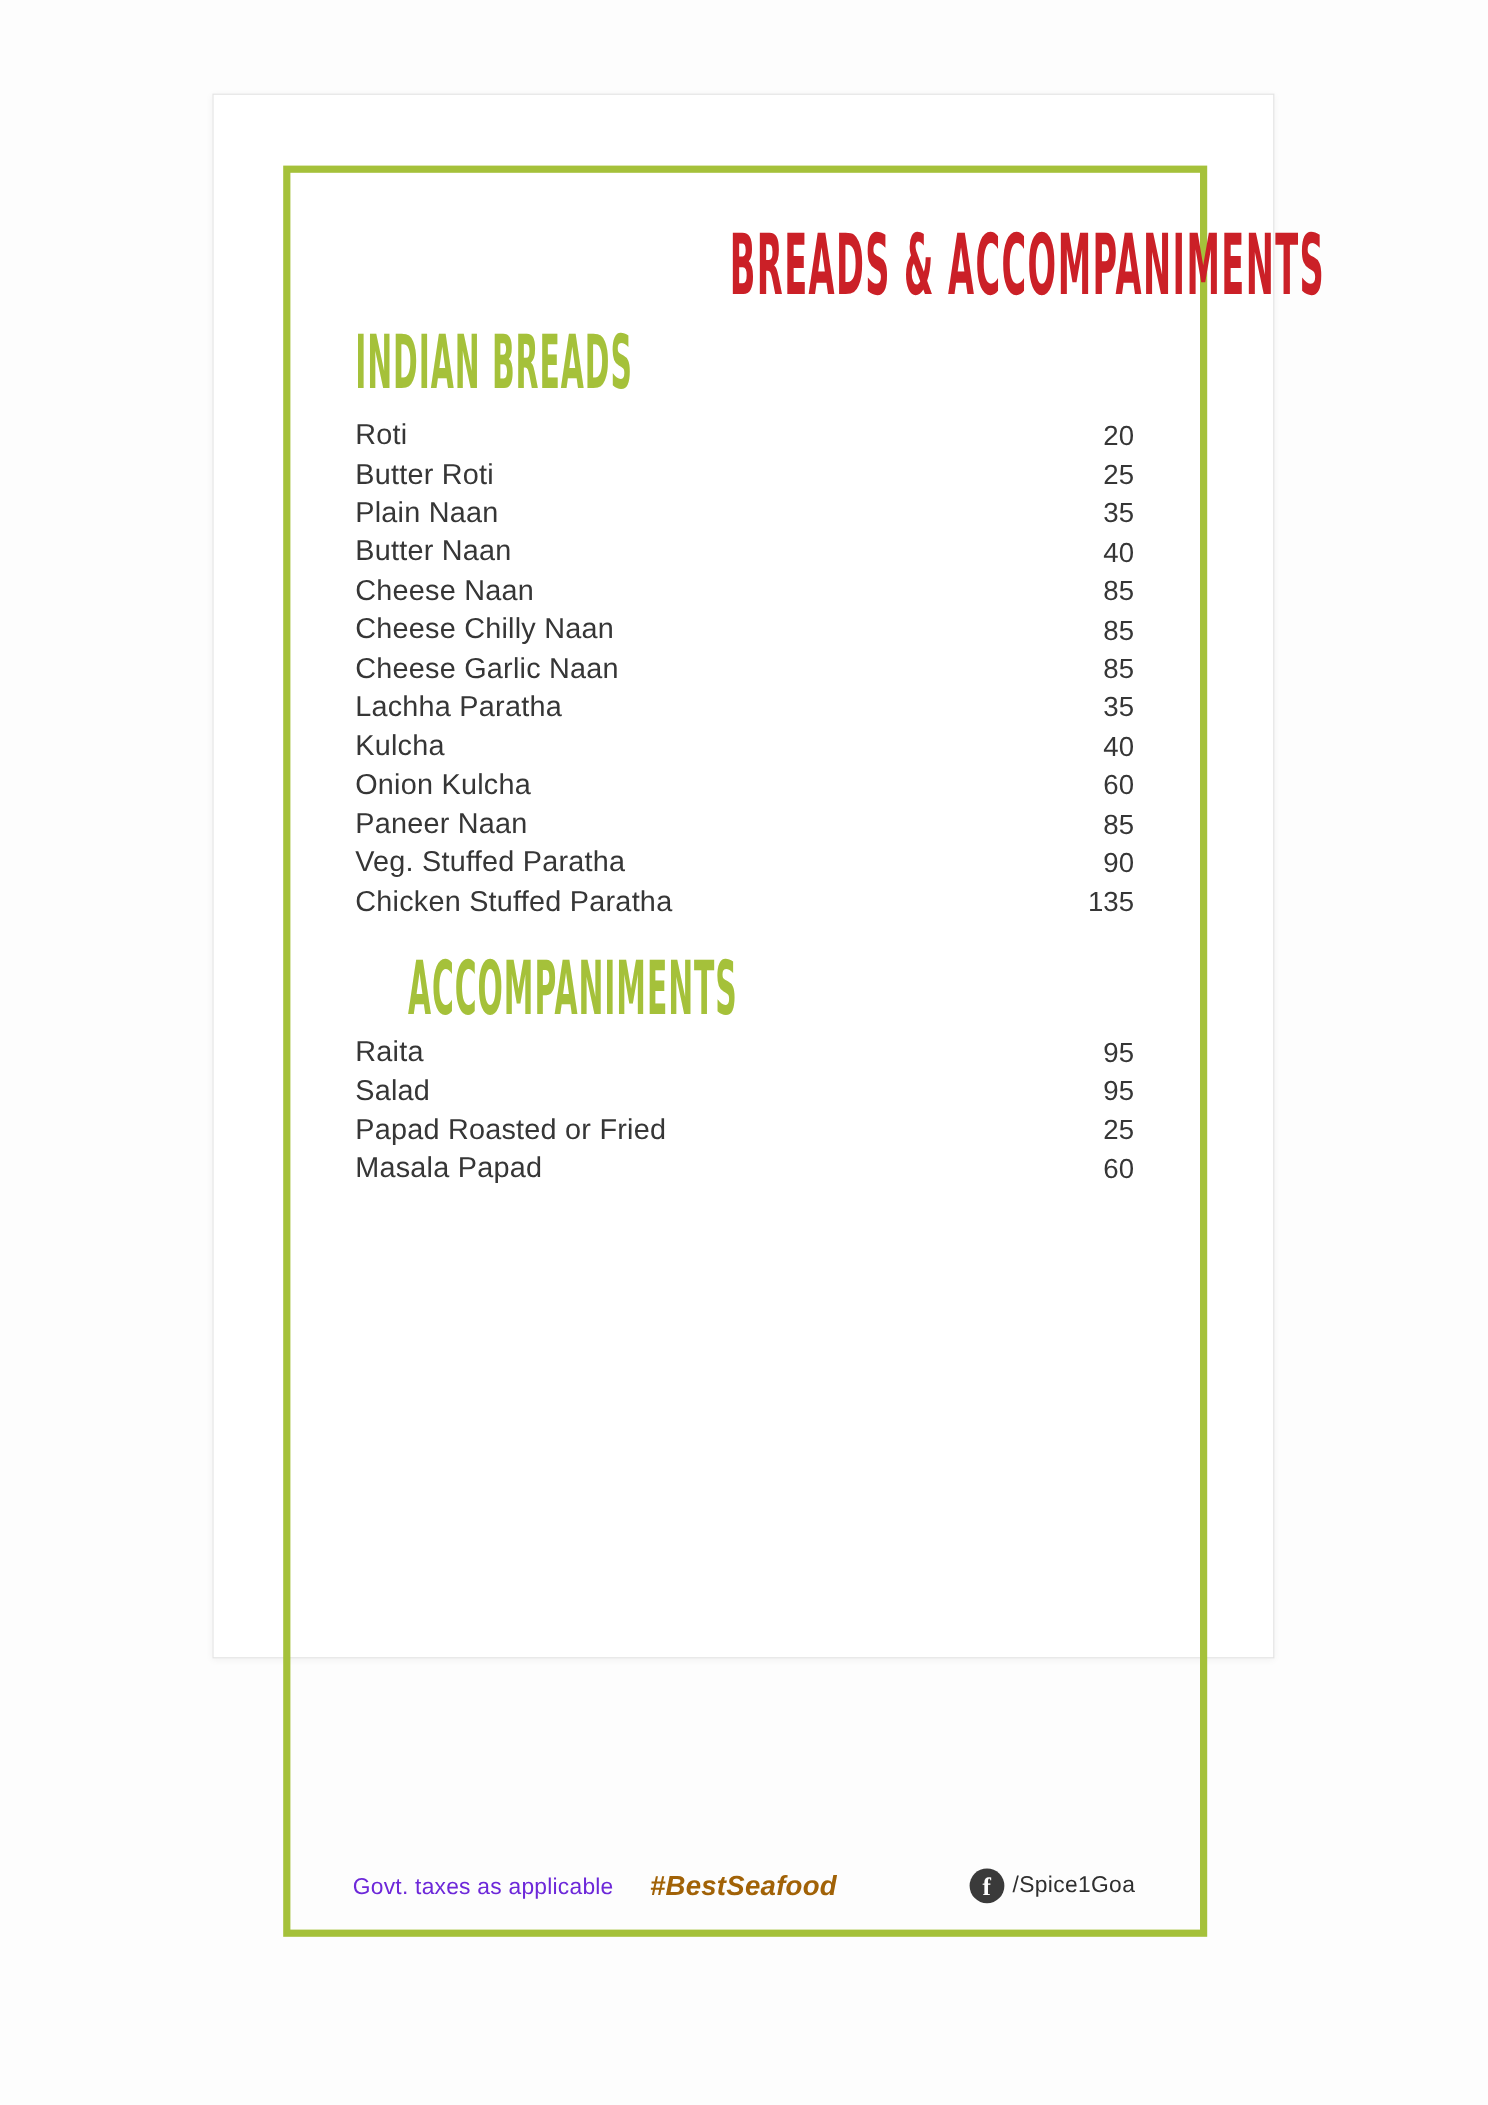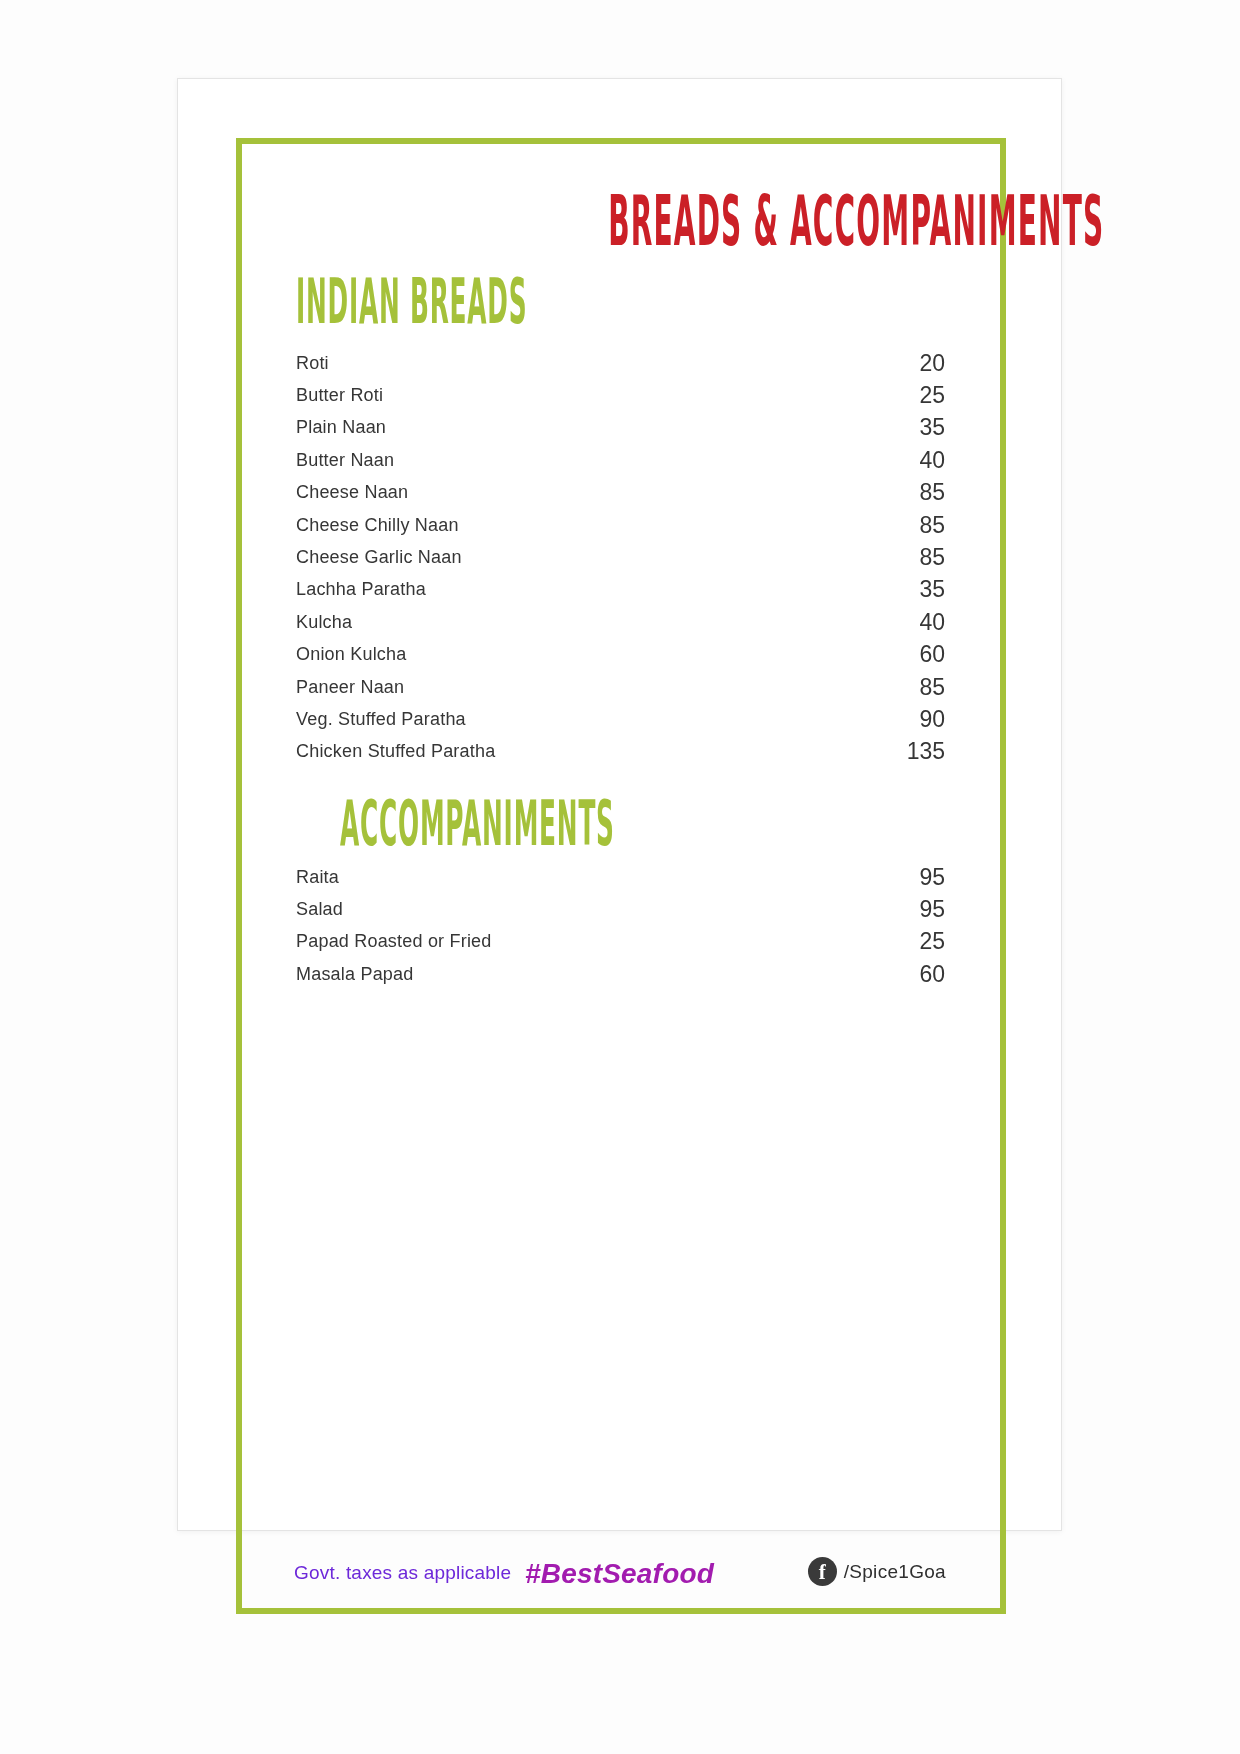--- a/index.html
+++ b/index.html
@@ -12,7 +12,7 @@
   }
   .page {
     position: absolute; left: 177px; top: 78px;
-    width: 885px; height: 1453px;
+    width: 885px; height: 1304px;
     background: #ffffff;
     border: 1px solid #e4e4e4;
     box-shadow: 0 1px 6px rgba(0,0,0,0.05);

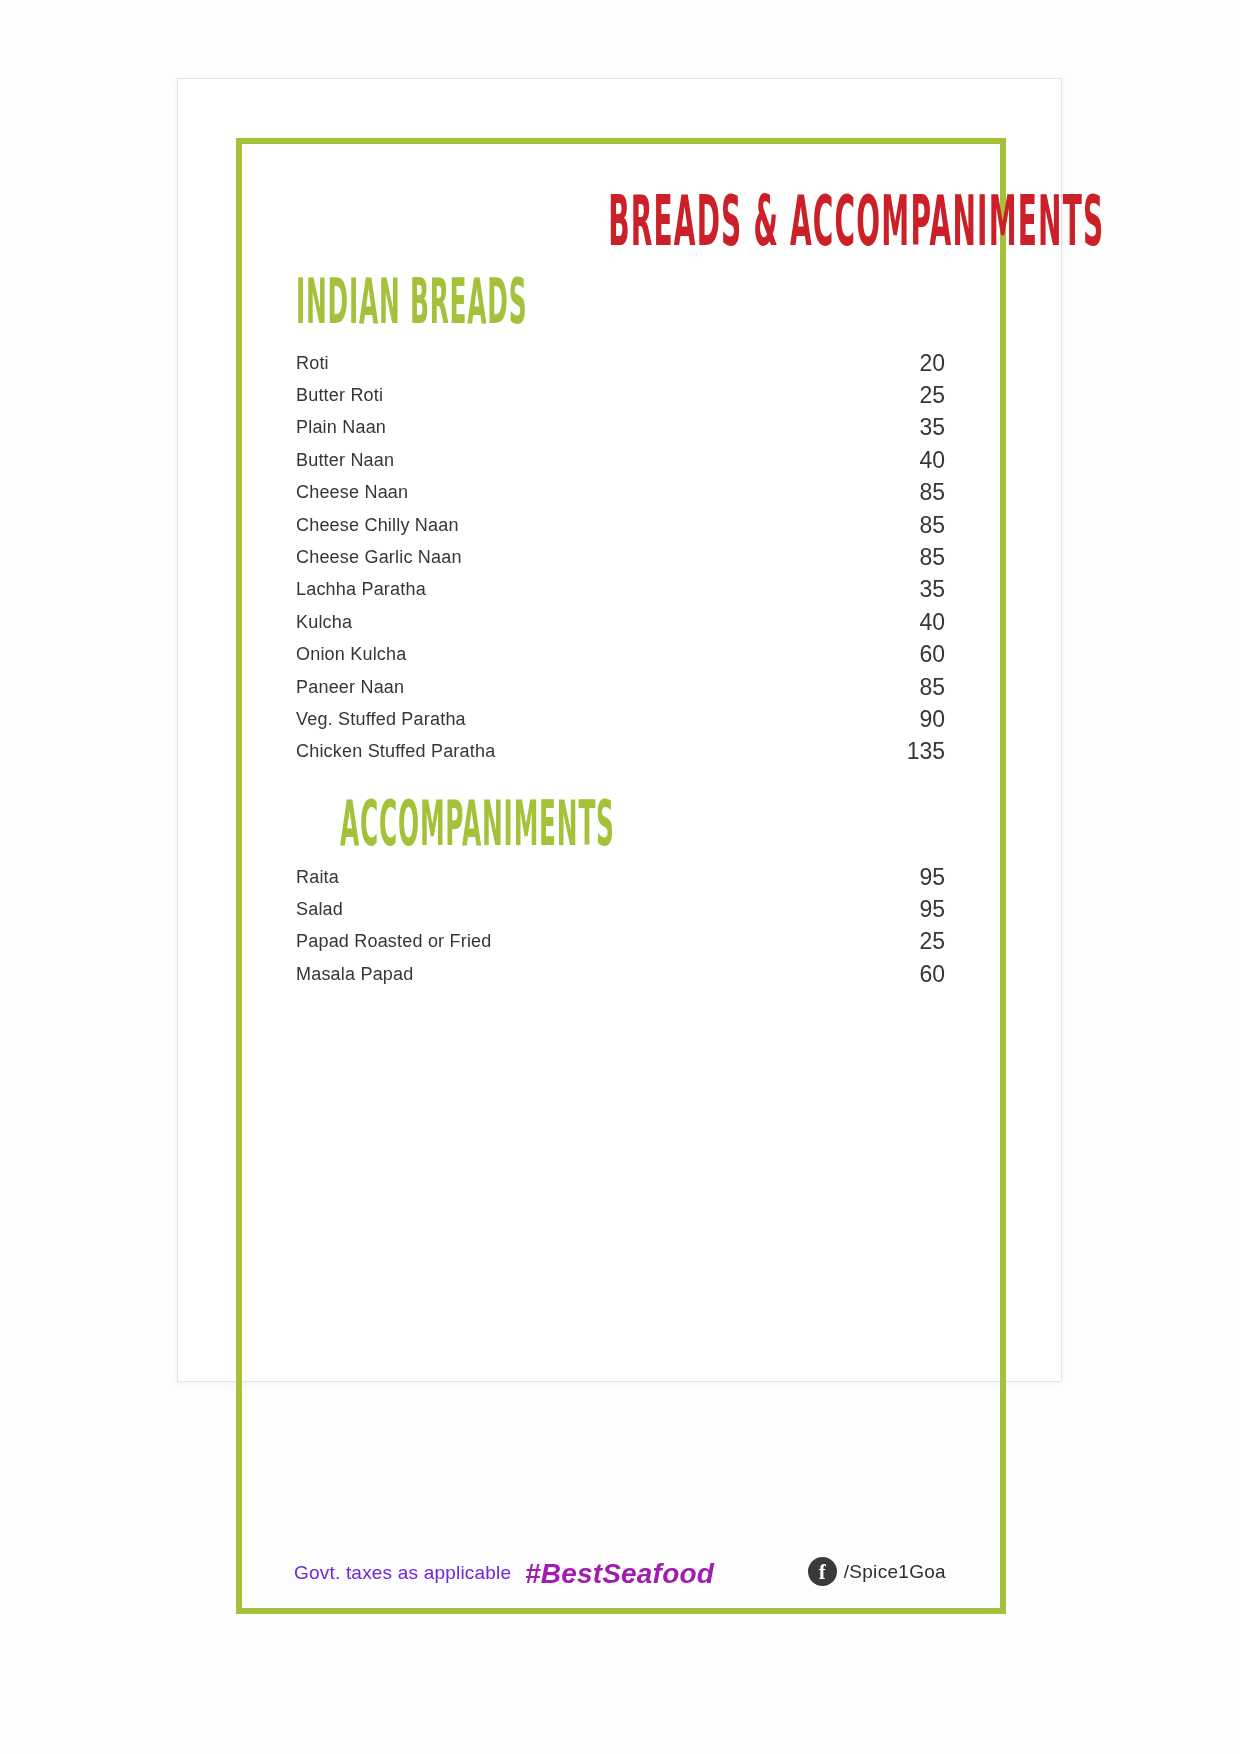--- a/index.html
+++ b/index.html
@@ -61,7 +61,7 @@
     display: flex; align-items: center; justify-content: space-between;
   }
   .item-name {
-    font-size: 18px; color: #363636; font-weight: 500;
+    font-size: 24px; color: #363636; font-weight: 500;
     letter-spacing: 0.2px;
   }
   .item-price {

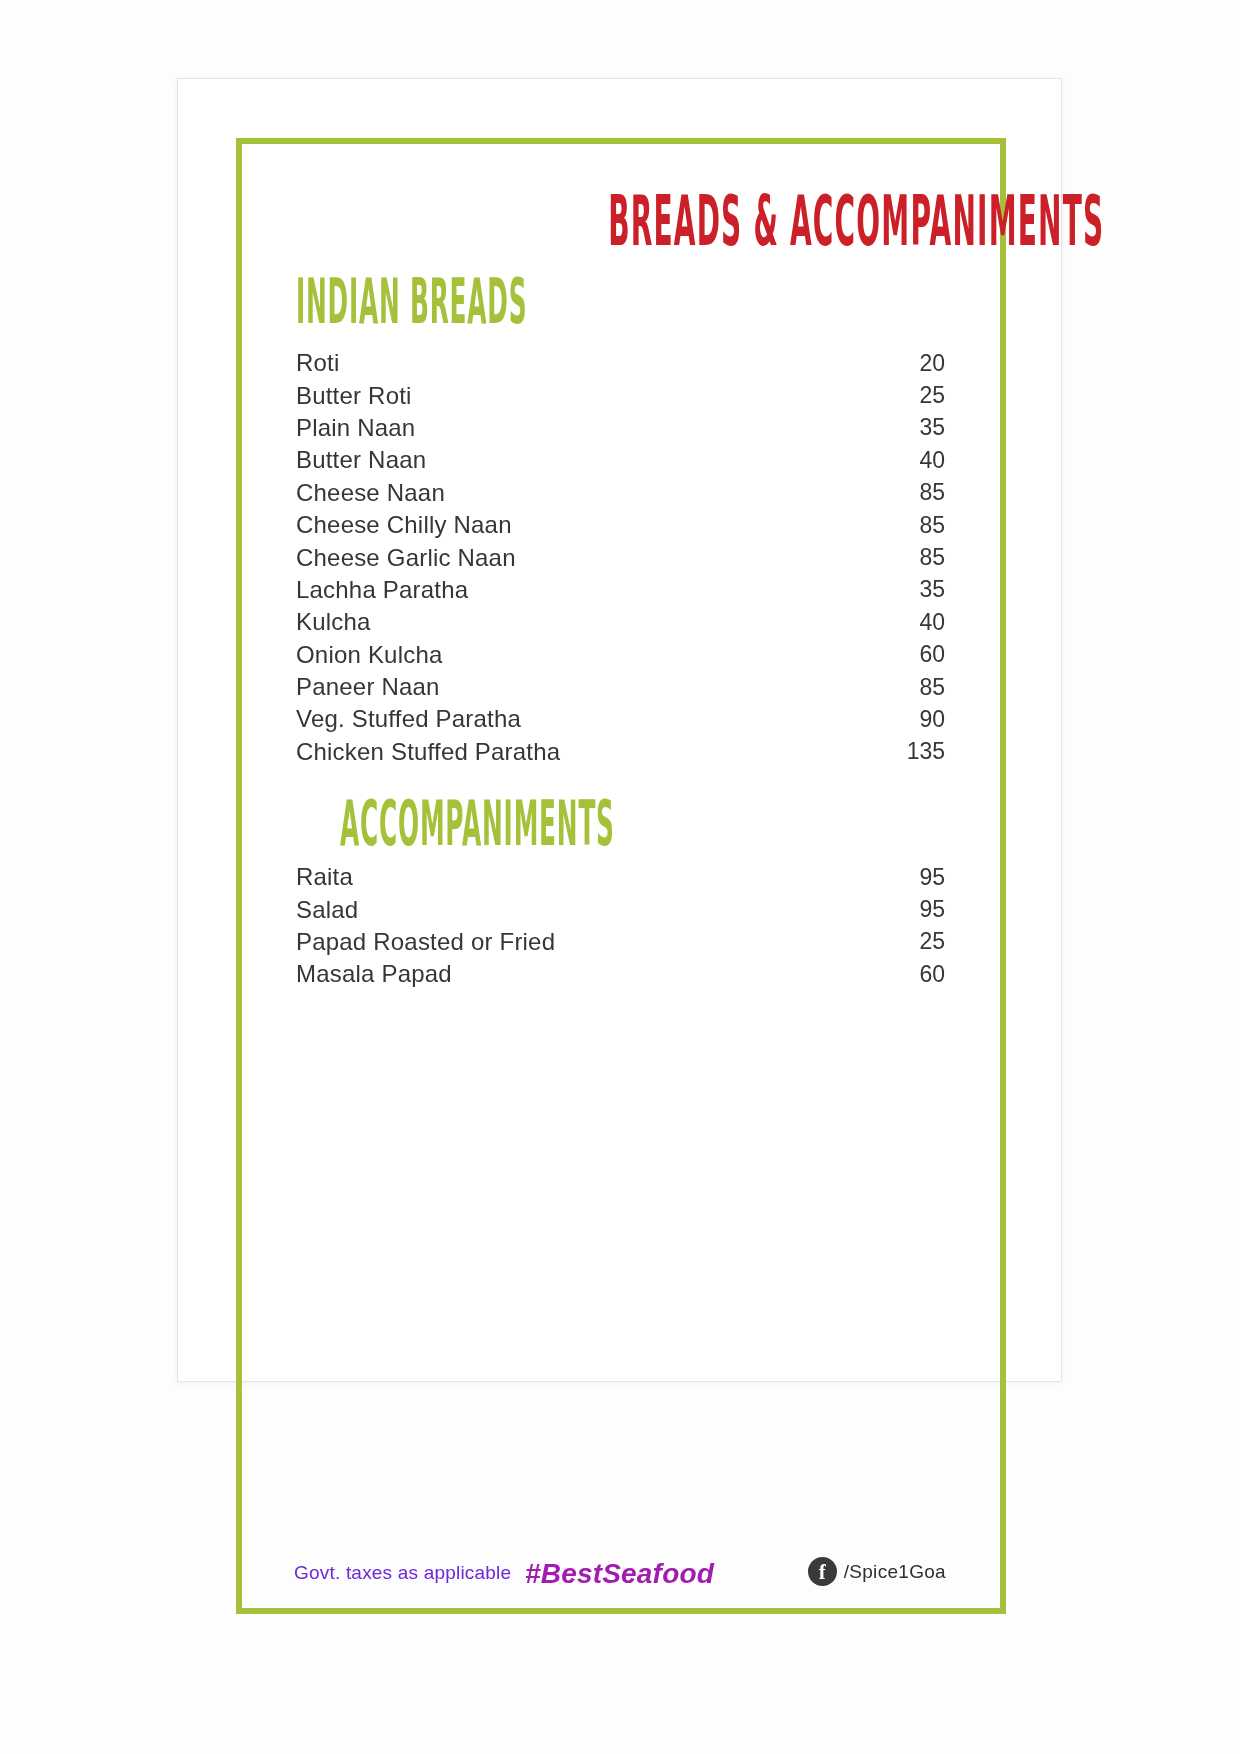--- a/index.html
+++ b/index.html
@@ -76,7 +76,7 @@
   .footer-hashtag {
     position: absolute; left: 50%; top: 1479px;
     transform: translateX(-50%);
-    font-size: 28px; color: #a21caf;
+    font-size: 23px; color: #a16207;
     font-weight: bold; font-style: italic;
     letter-spacing: 0.2px;
     text-align: center;

